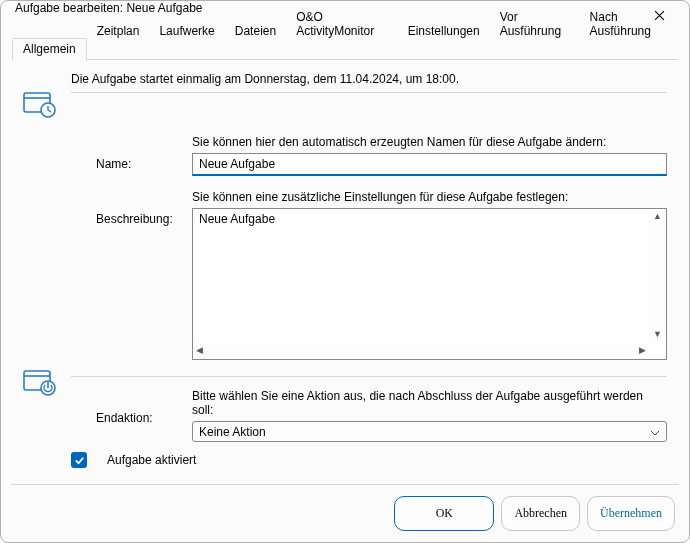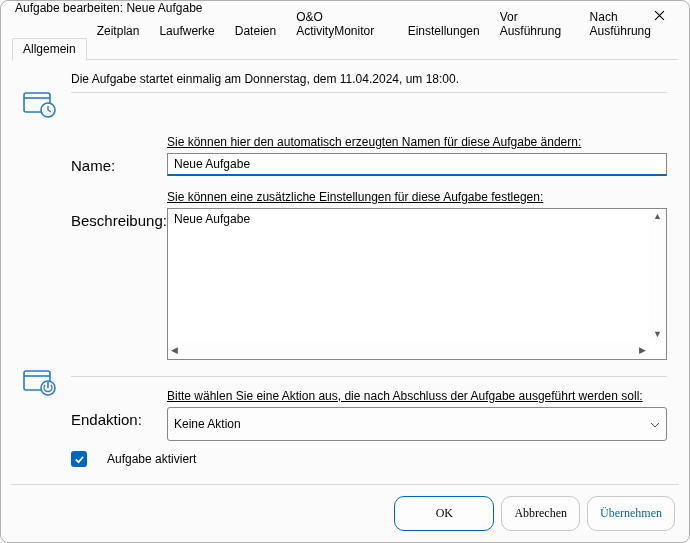--- a/index.html
+++ b/index.html
@@ -92,7 +92,7 @@
     font-size: 15px;
     padding-top: 3px;
   }
-  .field-col { flex: 1; text-decoration: underline; }
+  .field-col { flex: 1; }
   .summary-text {
     font-size: 12px;
     margin-bottom: 6px;

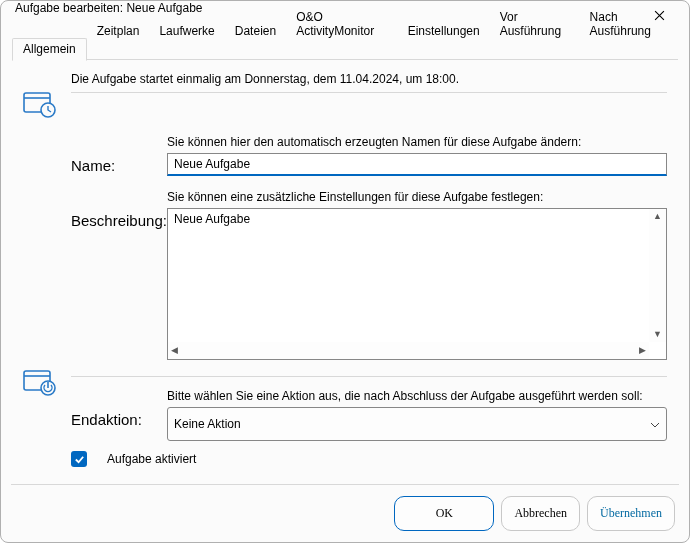--- a/index.html
+++ b/index.html
@@ -89,8 +89,9 @@
   .label-col {
     width: 96px;
     flex-shrink: 0;
-    font-size: 15px;
+    font-size: 12px;
     padding-top: 3px;
+    margin-left: 25px;
   }
   .field-col { flex: 1; }
   .summary-text {

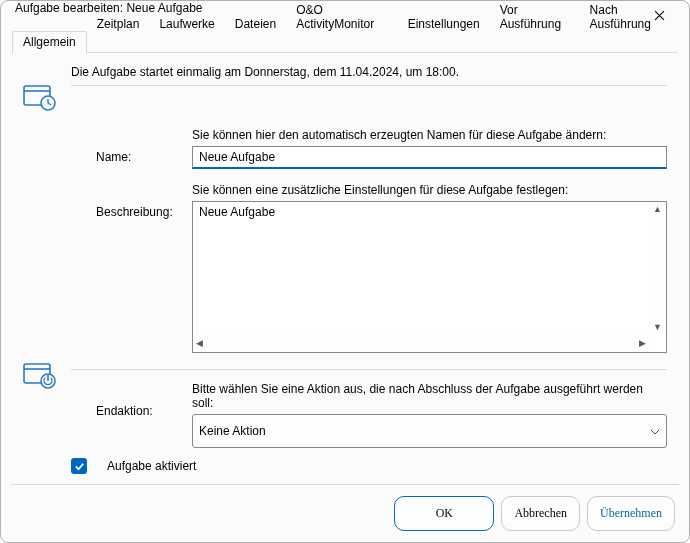--- a/index.html
+++ b/index.html
@@ -159,7 +159,7 @@
   .sb-arrow { color: #5a5a5a; font-size: 9px; padding: 3px; line-height: 1;}
   .select {
     width: 100%;
-    height: 34px;
+    height: 21px;
     border: 1px solid #878787;
     border-radius: 3px;
     background: #fdfdfd;

